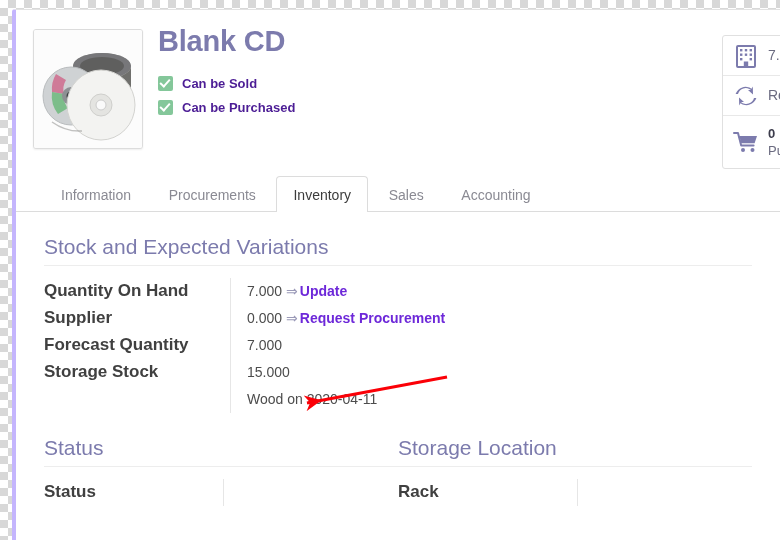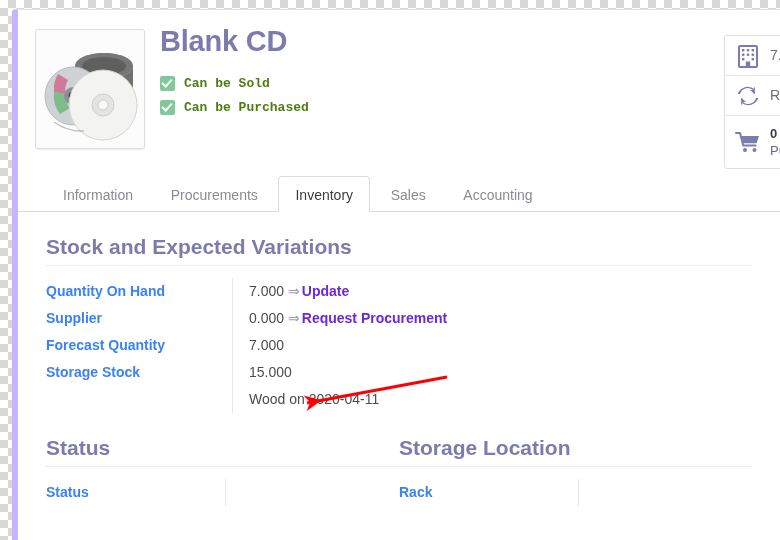--- a/index.html
+++ b/index.html
@@ -30,7 +30,7 @@
     height: 531px;
     background: #ffffff;
     border-top: 1px solid #e2e2e2;
-    border-left: 6px solid #c4b5fd;
+    border-left: 4px solid #c4b5fd;
     border-top-left-radius: 3px;
     box-sizing: border-box;
     overflow: hidden;

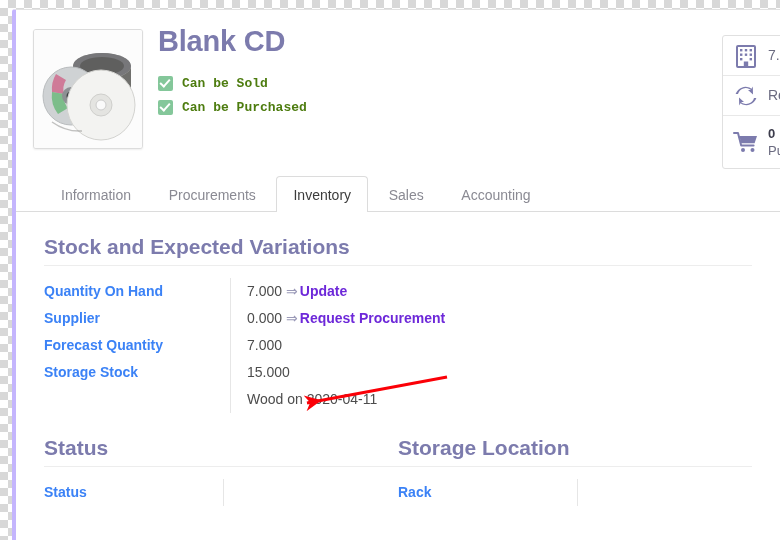--- a/index.html
+++ b/index.html
@@ -93,9 +93,8 @@
   .check-label {
     font-size: 13px;
     font-weight: bold;
-    color: #4d7c0f;
+    color: #4c1d95;
     white-space: nowrap;
-    font-family: Liberation Mono, monospace;
   }
 
   

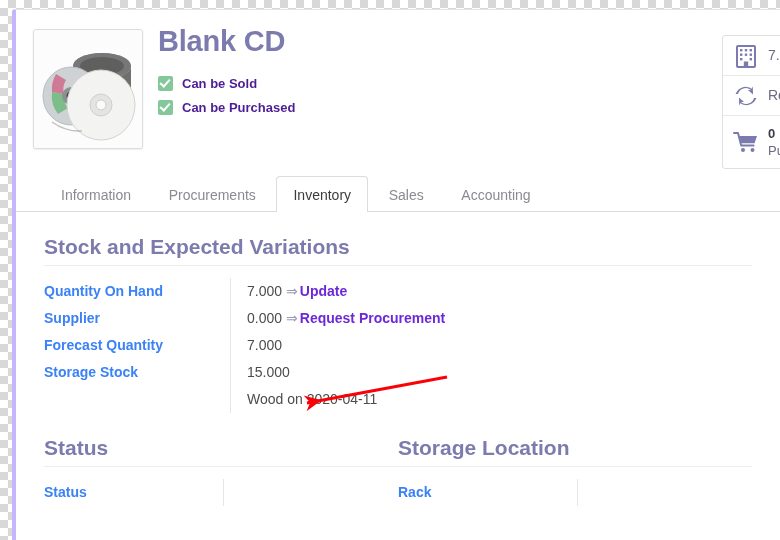--- a/index.html
+++ b/index.html
@@ -176,7 +176,7 @@
   }
   .section-title {
     font-size: 21px;
-    font-weight: bold;
+    font-weight: normal;
     color: #7c7bad;
     margin: 0 0 4px 0;
     line-height: 1.2;

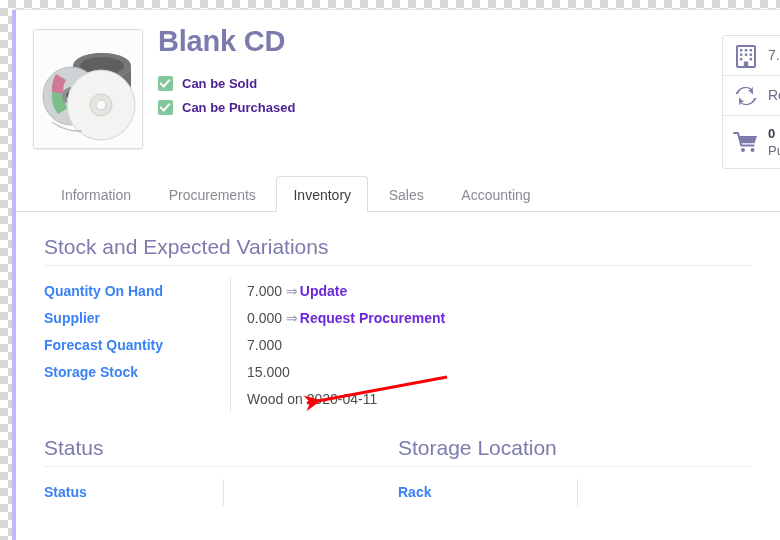--- a/index.html
+++ b/index.html
@@ -198,9 +198,9 @@
   }
   .field-label {
     width: 182px;
-    font-size: 14px;
+    font-size: 17px;
     font-weight: bold;
-    color: #3b82f6;
+    color: #404040;
     padding-right: 4px;
     white-space: nowrap;
   }

